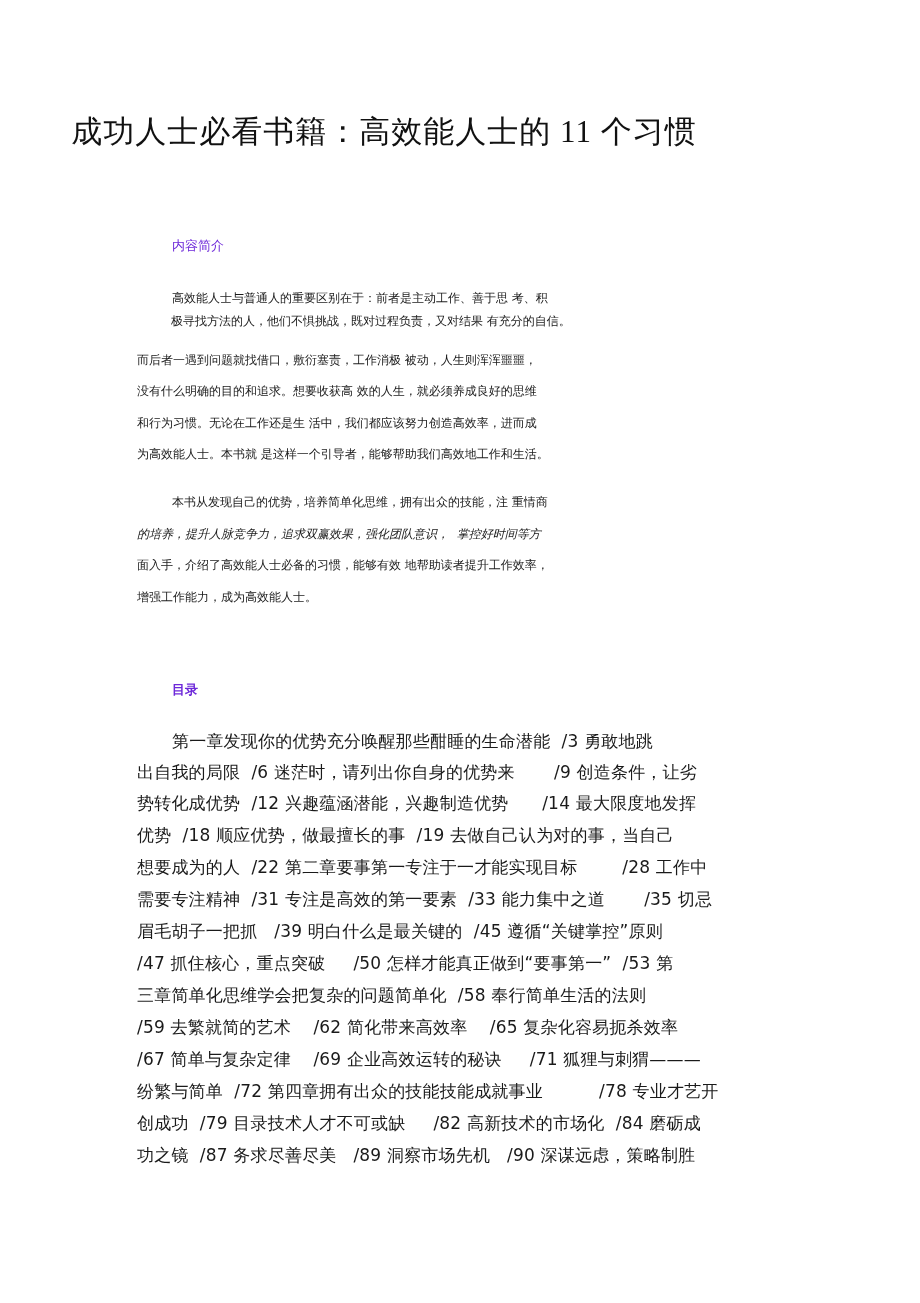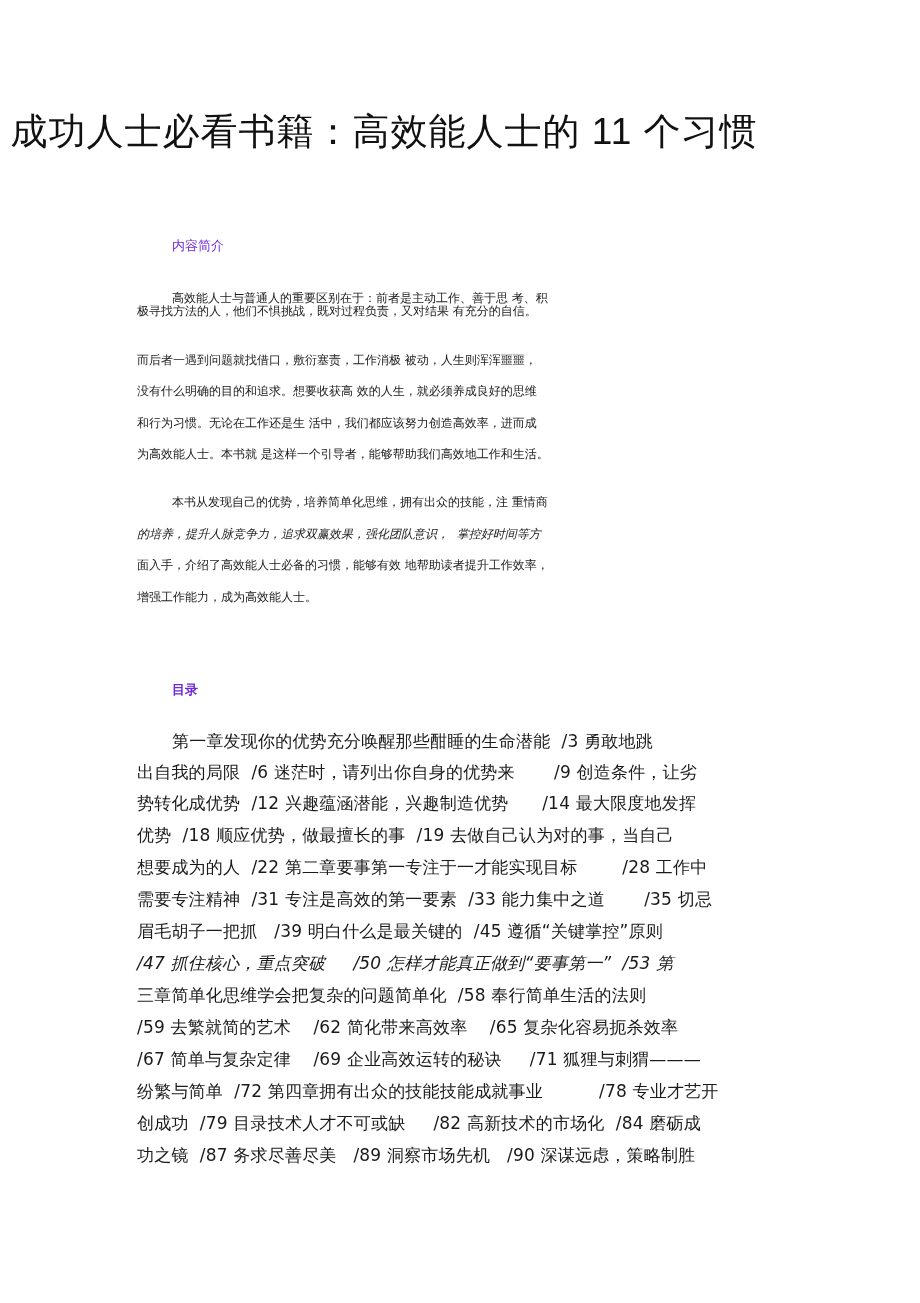--- a/index.html
+++ b/index.html
@@ -28,8 +28,8 @@
       top: 108px;
       width: 768px;
       text-align: center;
-      font-family: Liberation Sans, sans-serif;
-      font-size: 37px;
+      font-family: Liberation Serif, serif;
+      font-size: 31px;
       line-height: 48px;
       letter-spacing: 1px;
       color: #111;

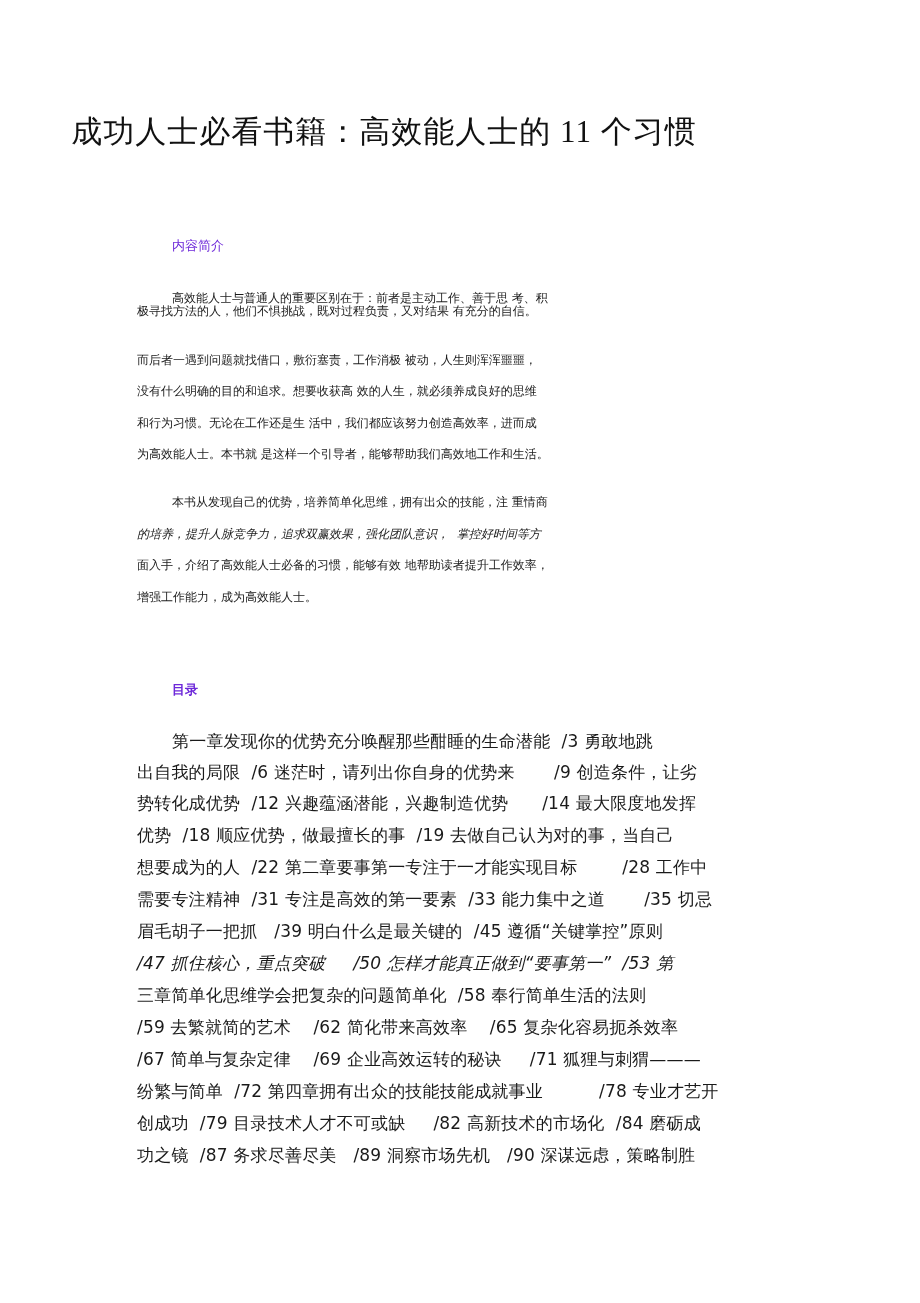--- a/index.html
+++ b/index.html
@@ -71,7 +71,7 @@
 
     <div>
       <div class="line indent" style="top:283px;">高效能人士与普通人的重要区别在于：前者是主动工作、善于思 考、积</div>
-      <div class="line" style="top:296px;">极寻找方法的人，他们不惧挑战，既对过程负责，又对结果 有充分的自信。</div>
+      <div class="line" style="top:306px;margin-left:34px;">极寻找方法的人，他们不惧挑战，既对过程负责，又对结果 有充分的自信。</div>
       <div class="line" style="top:345px;">而后者一遇到问题就找借口，敷衍塞责，工作消极 被动，人生则浑浑噩噩，</div>
       <div class="line" style="top:376px;">没有什么明确的目的和追求。想要收获高 效的人生，就必须养成良好的思维</div>
       <div class="line" style="top:408px;">和行为习惯。无论在工作还是生 活中，我们都应该努力创造高效率，进而成</div>

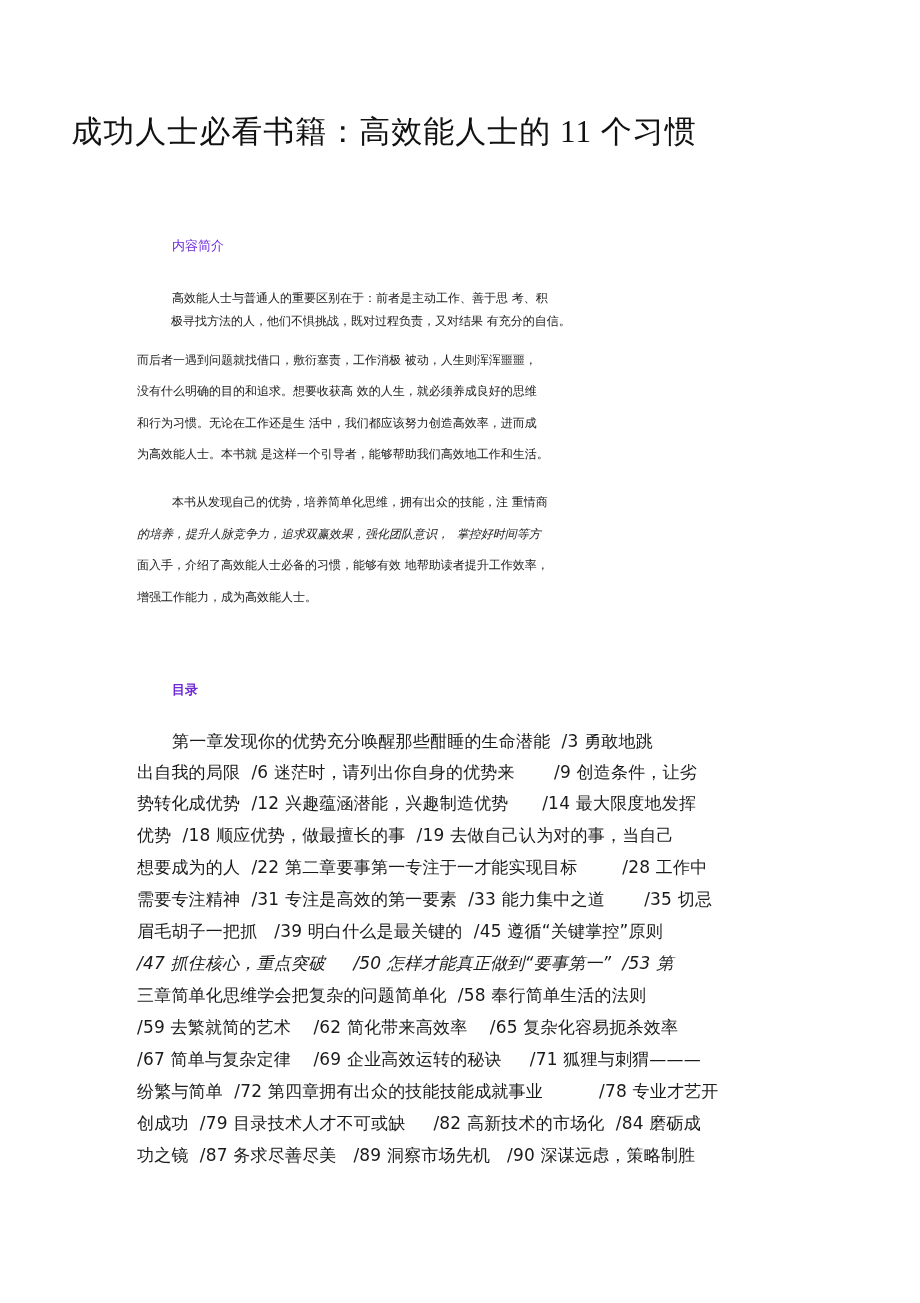--- a/index.html
+++ b/index.html
@@ -96,7 +96,7 @@
     <div class="line" style="top:852px;">想要成为的人  /22 第二章要事第一专注于一才能实现目标        /28 工作中</div>
     <div class="line" style="top:884px;">需要专注精神  /31 专注是高效的第一要素  /33 能力集中之道       /35 切忌</div>
     <div class="line" style="top:916px;">眉毛胡子一把抓   /39 明白什么是最关键的  /45 遵循“关键掌控”原则</div>
-    <div class="line" style="top:948px;font-style:italic;">/47 抓住核心，重点突破     /50 怎样才能真正做到“要事第一”  /53 第</div>
+    <div class="line" style="top:948px;">/47 抓住核心，重点突破     /50 怎样才能真正做到“要事第一”  /53 第</div>
     <div class="line" style="top:980px;">三章简单化思维学会把复杂的问题简单化  /58 奉行简单生活的法则</div>
     <div class="line" style="top:1012px;">/59 去繁就简的艺术    /62 简化带来高效率    /65 复杂化容易扼杀效率</div>
     <div class="line" style="top:1044px;">/67 简单与复杂定律    /69 企业高效运转的秘诀     /71 狐狸与刺猬———</div>

